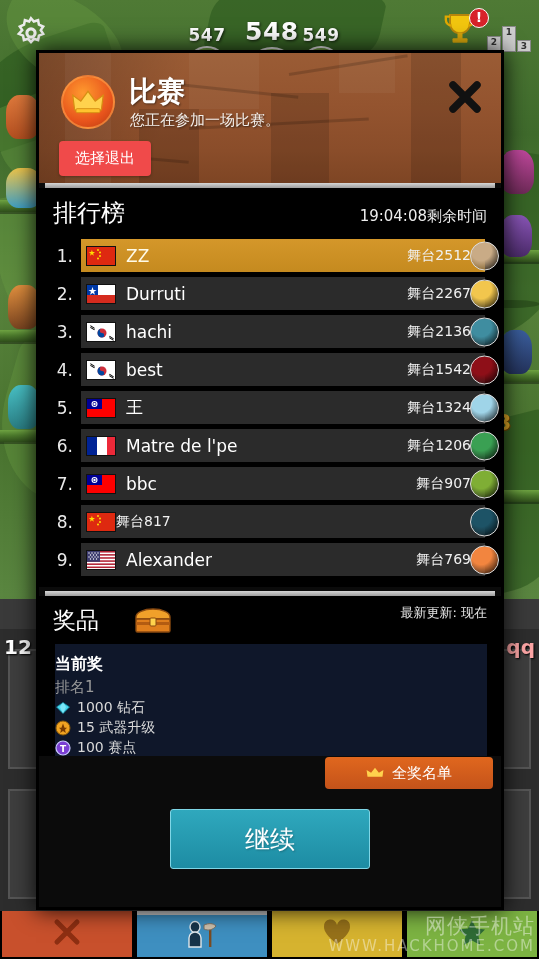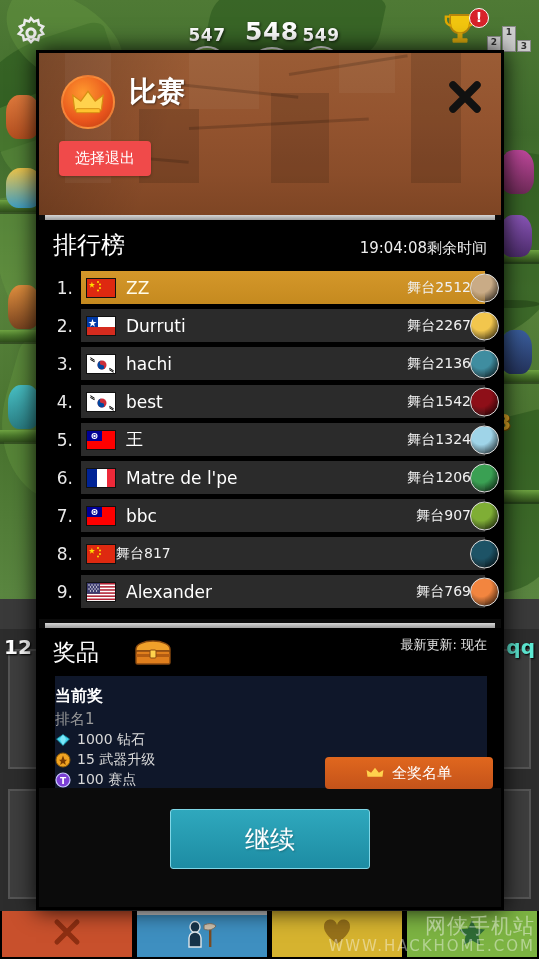--- a/index.html
+++ b/index.html
@@ -126,7 +126,7 @@
   
   #modal-header {
     position: relative;
-    height: 162px;
+    height: 130px;
     background:
       linear-gradient(110deg, rgba(0,0,0,0.22) 0%, rgba(0,0,0,0) 30%),
       linear-gradient(180deg, #9a5c35 0%, #94542f 40%, #8a4d2a 75%, #7e4524 100%);

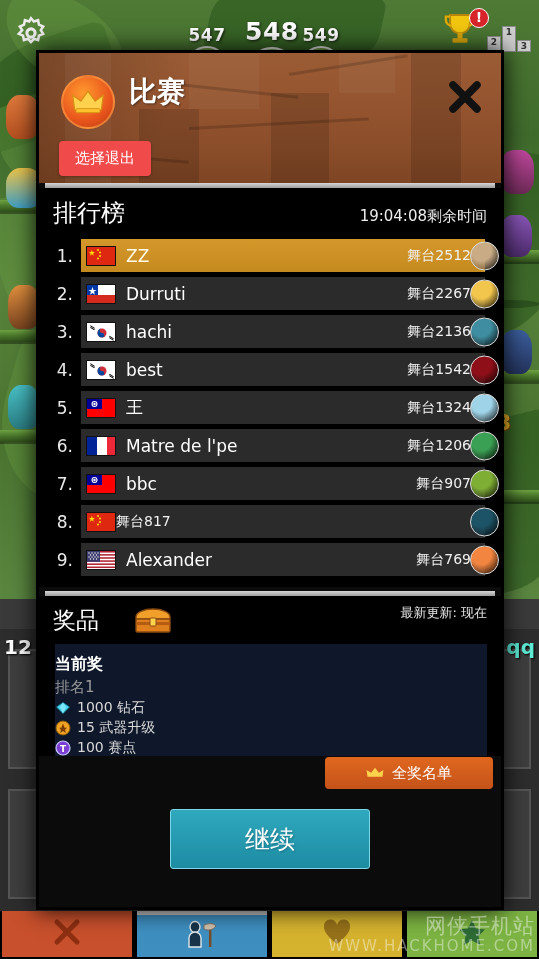--- a/index.html
+++ b/index.html
@@ -497,6 +497,7 @@
       </svg>
     </div>
     <div id="modal-title">比赛</div>
+    <div id="modal-subtitle">您正在参加一场比赛。</div>
 
     <button id="opt-out-btn">选择退出</button>
 

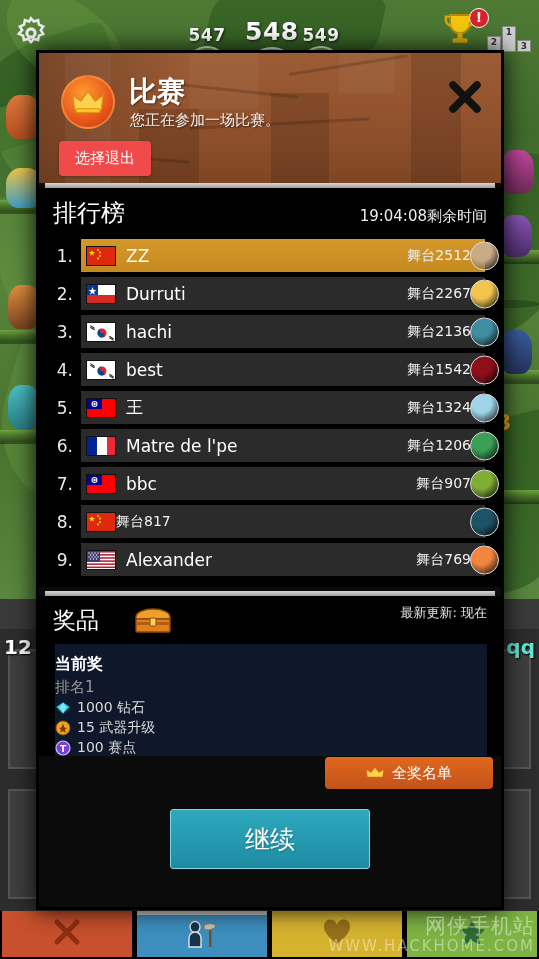--- a/index.html
+++ b/index.html
@@ -387,7 +387,7 @@
   #side-score-r {
     position: absolute;
     right: 4px; bottom: 300px;
-    color: #5eead4;
+    color: #fca5a5;
     font-size: 20px;
     font-weight: bold;
     z-index: 3;

